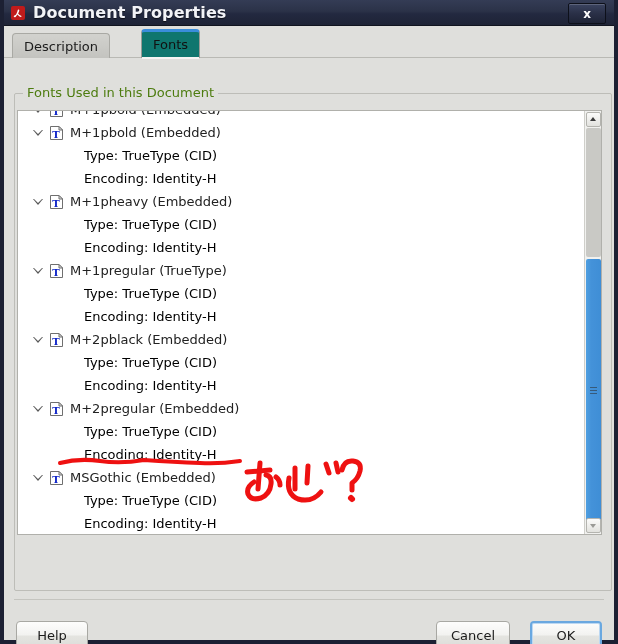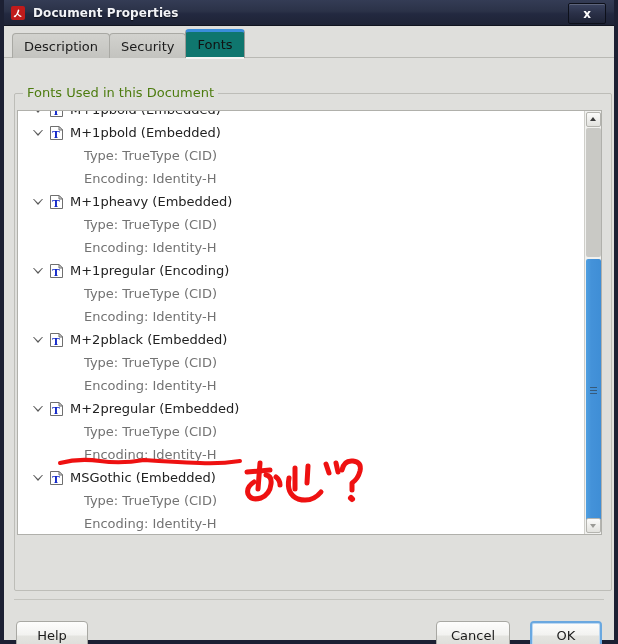--- a/index.html
+++ b/index.html
@@ -48,7 +48,7 @@
   }
   .title-text {
     color: #f2f3f7;
-    font-size: 12px;
+    font-size: 16px;
     font-weight: bold;
     letter-spacing: 0.1px;
     text-shadow: 0 1px 1px rgba(0,0,0,0.6);

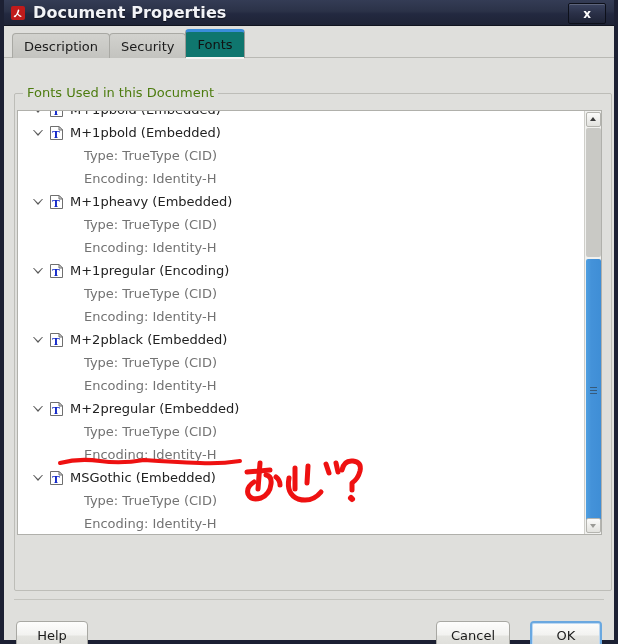--- a/index.html
+++ b/index.html
@@ -91,6 +91,7 @@
     box-sizing: border-box;
     display: flex;
     align-items: flex-end;
+    gap: 32px;
   }
   #tab-strip:after {
     content: "";

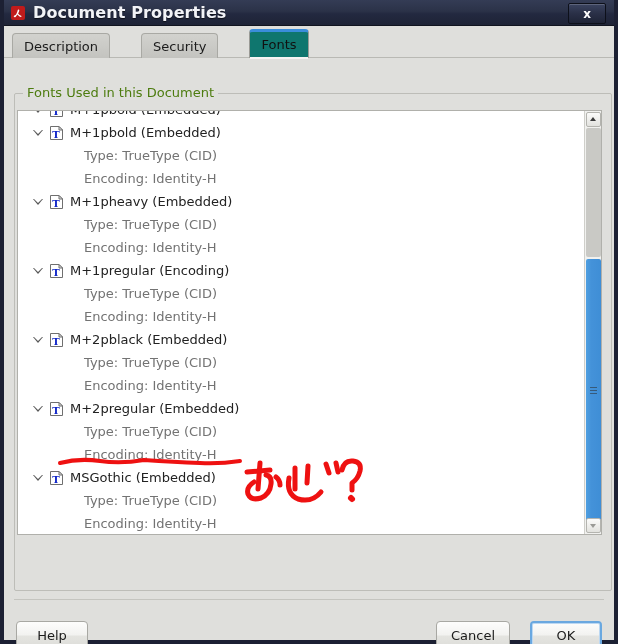--- a/index.html
+++ b/index.html
@@ -364,7 +364,6 @@
 
     <div id="tab-strip">
       <div class="tab">Description</div>
-      <div class="tab">Security</div>
       <div class="tab selected">Fonts</div>
     </div>
 

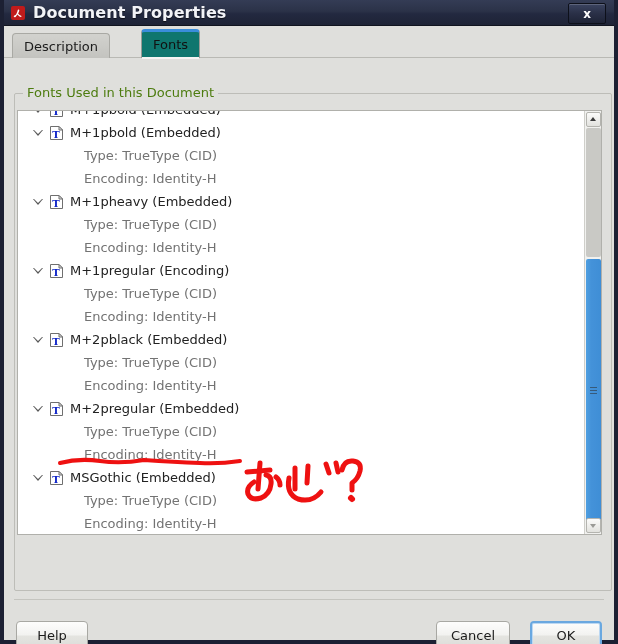--- a/index.html
+++ b/index.html
@@ -191,7 +191,7 @@
   }
   .font-row.detail {
     padding-left: 66px;
-    color: #737373;
+    color: #000000;
   }
   .twisty {
     width: 13px; height: 13px;

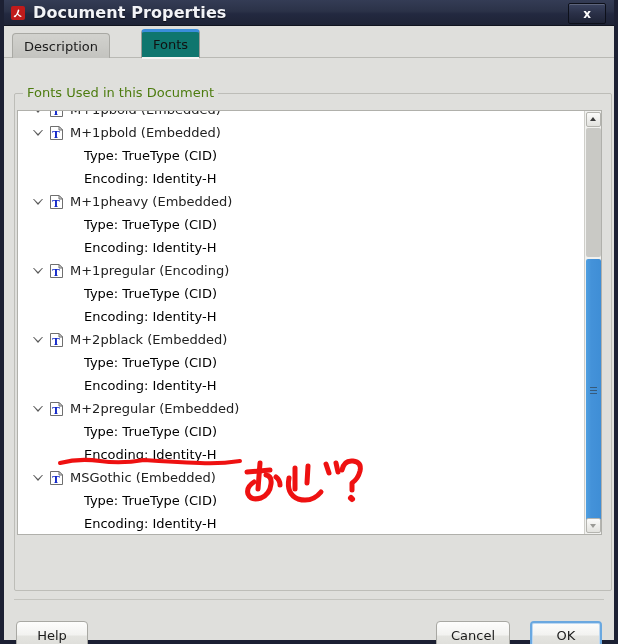--- a/index.html
+++ b/index.html
@@ -419,7 +419,7 @@
                 <path d="M10 1.5 L13.5 5 L10 5 Z" fill="#e6e6e6" stroke="#6f6f6f" stroke-width="1"></path>
                 <text x="7" y="13" font-family="DejaVu Serif, serif" font-size="10" font-weight="bold" fill="#1227c8" text-anchor="middle">T</text>
               </svg></span>
-            <span>M+1pregular (Encoding)</span>
+            <span>M+1pregular (TrueType)</span>
           </li>
           <li class="font-row detail">
             <span>Type: TrueType (CID)</span>

